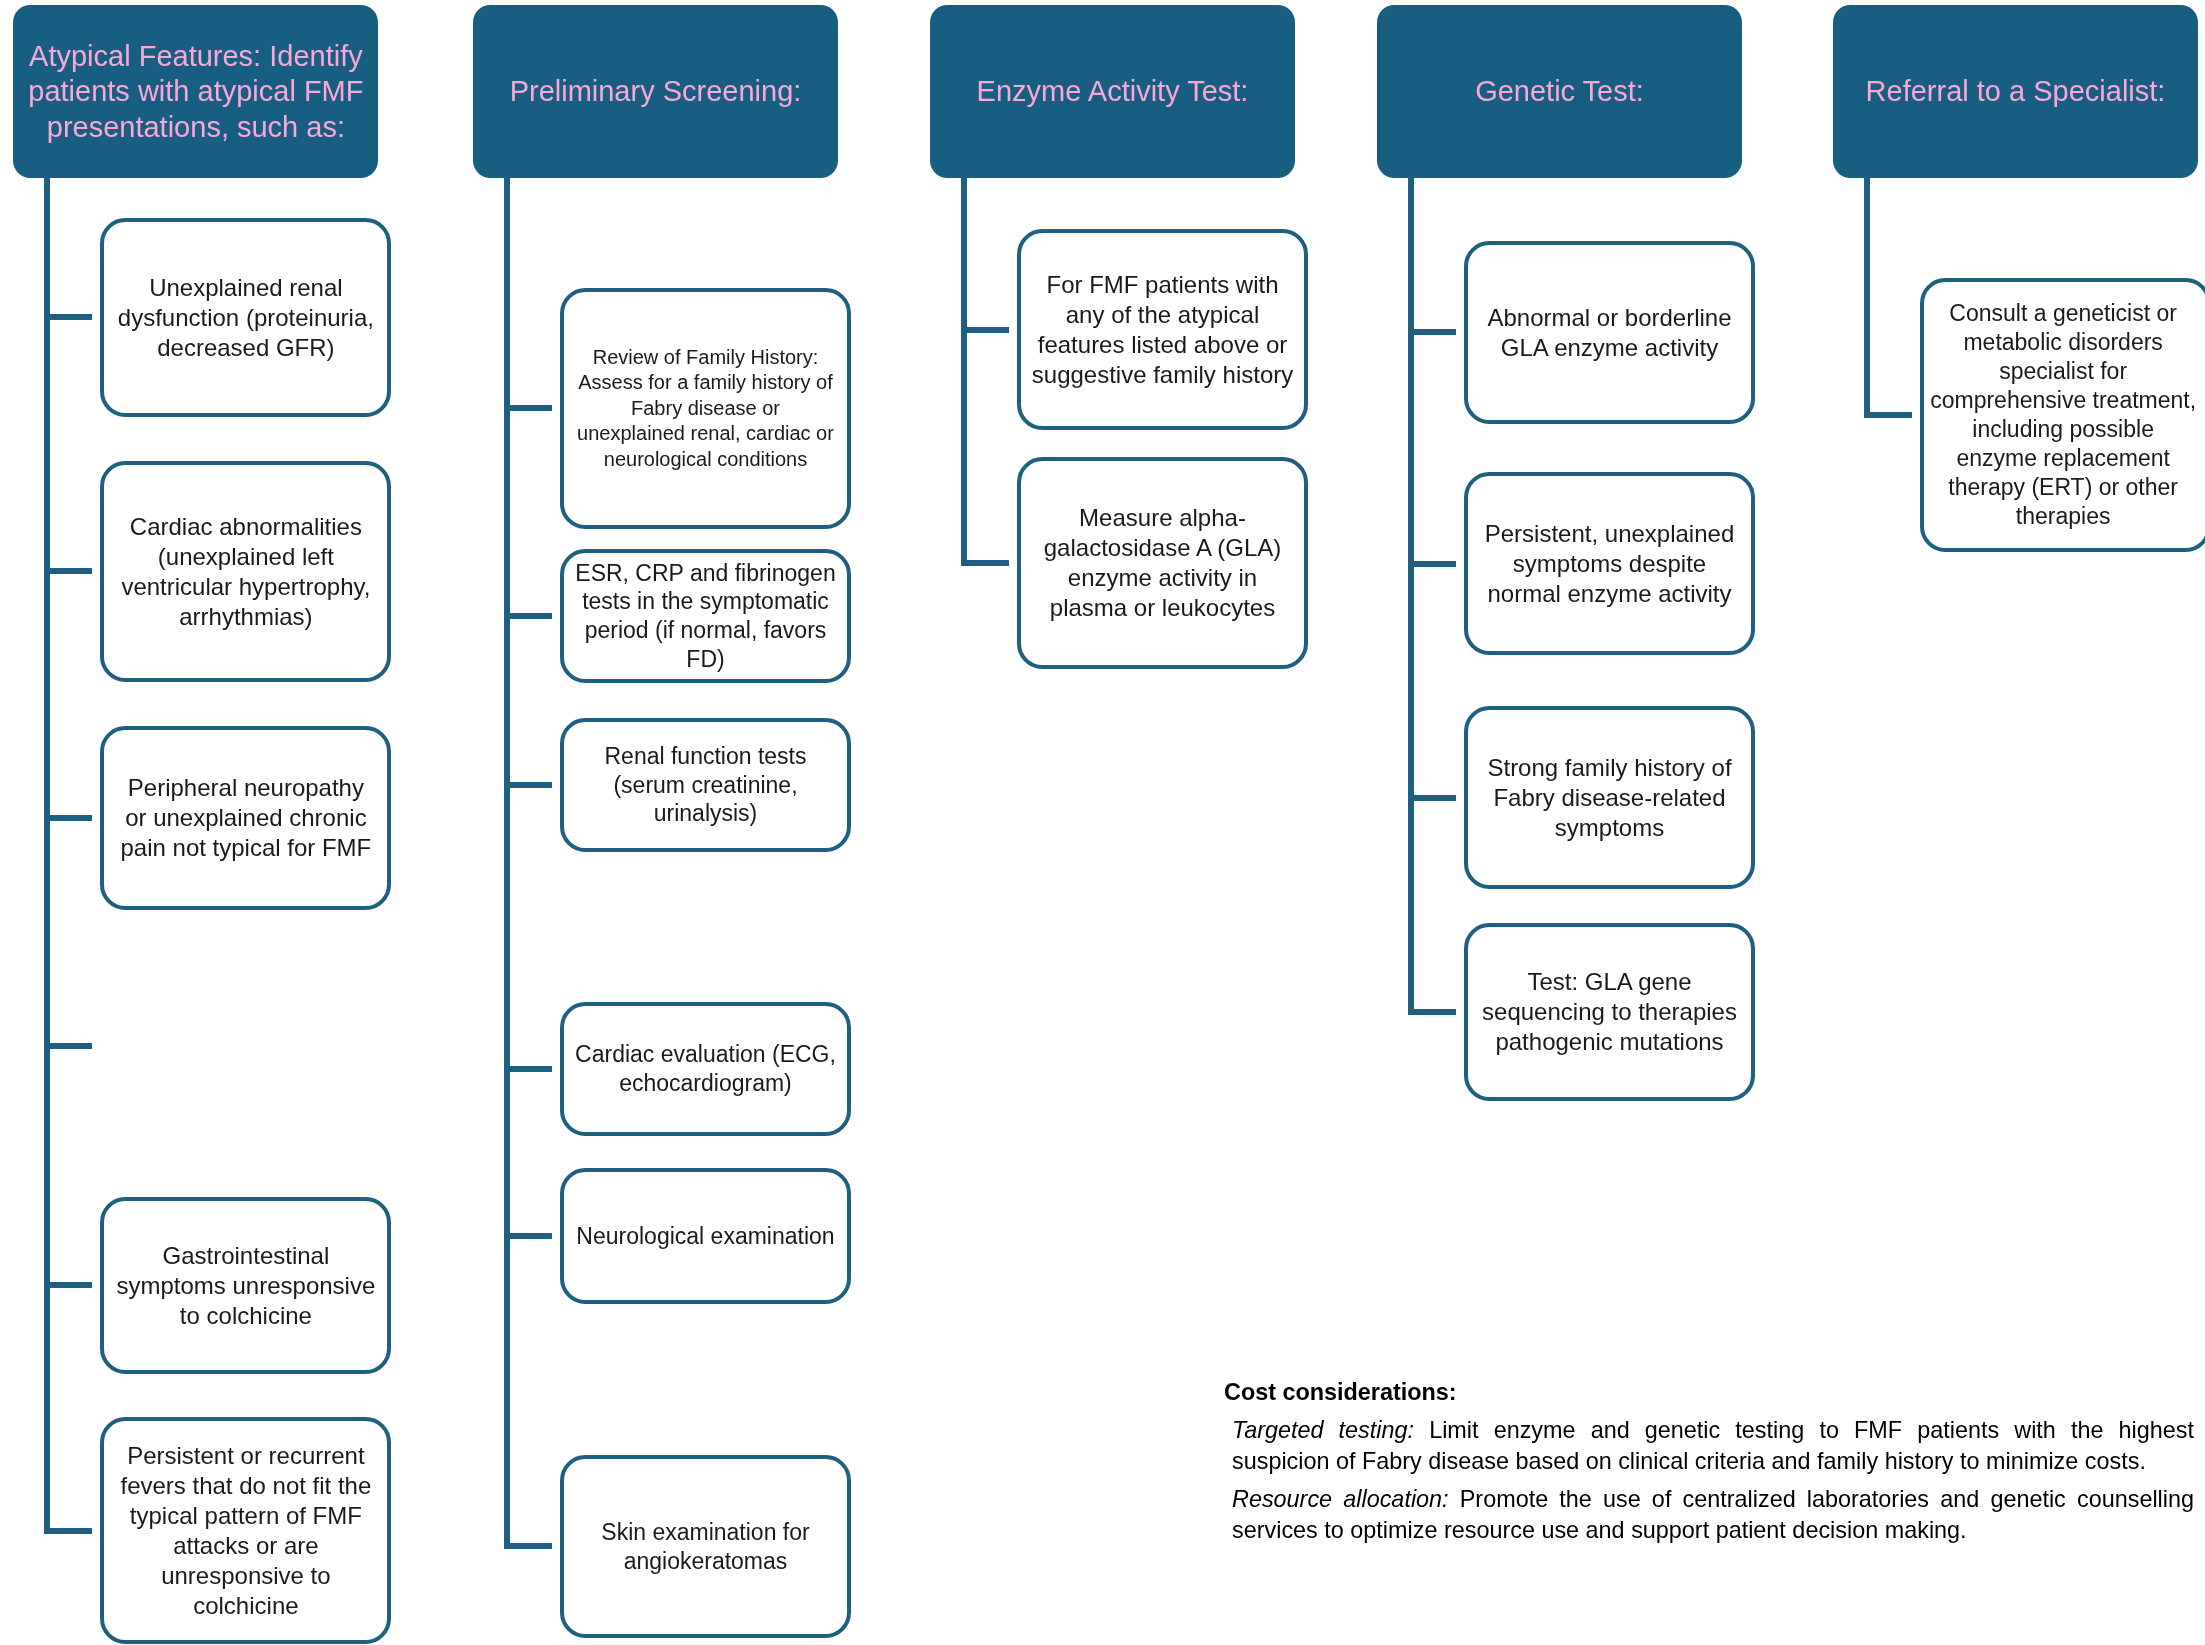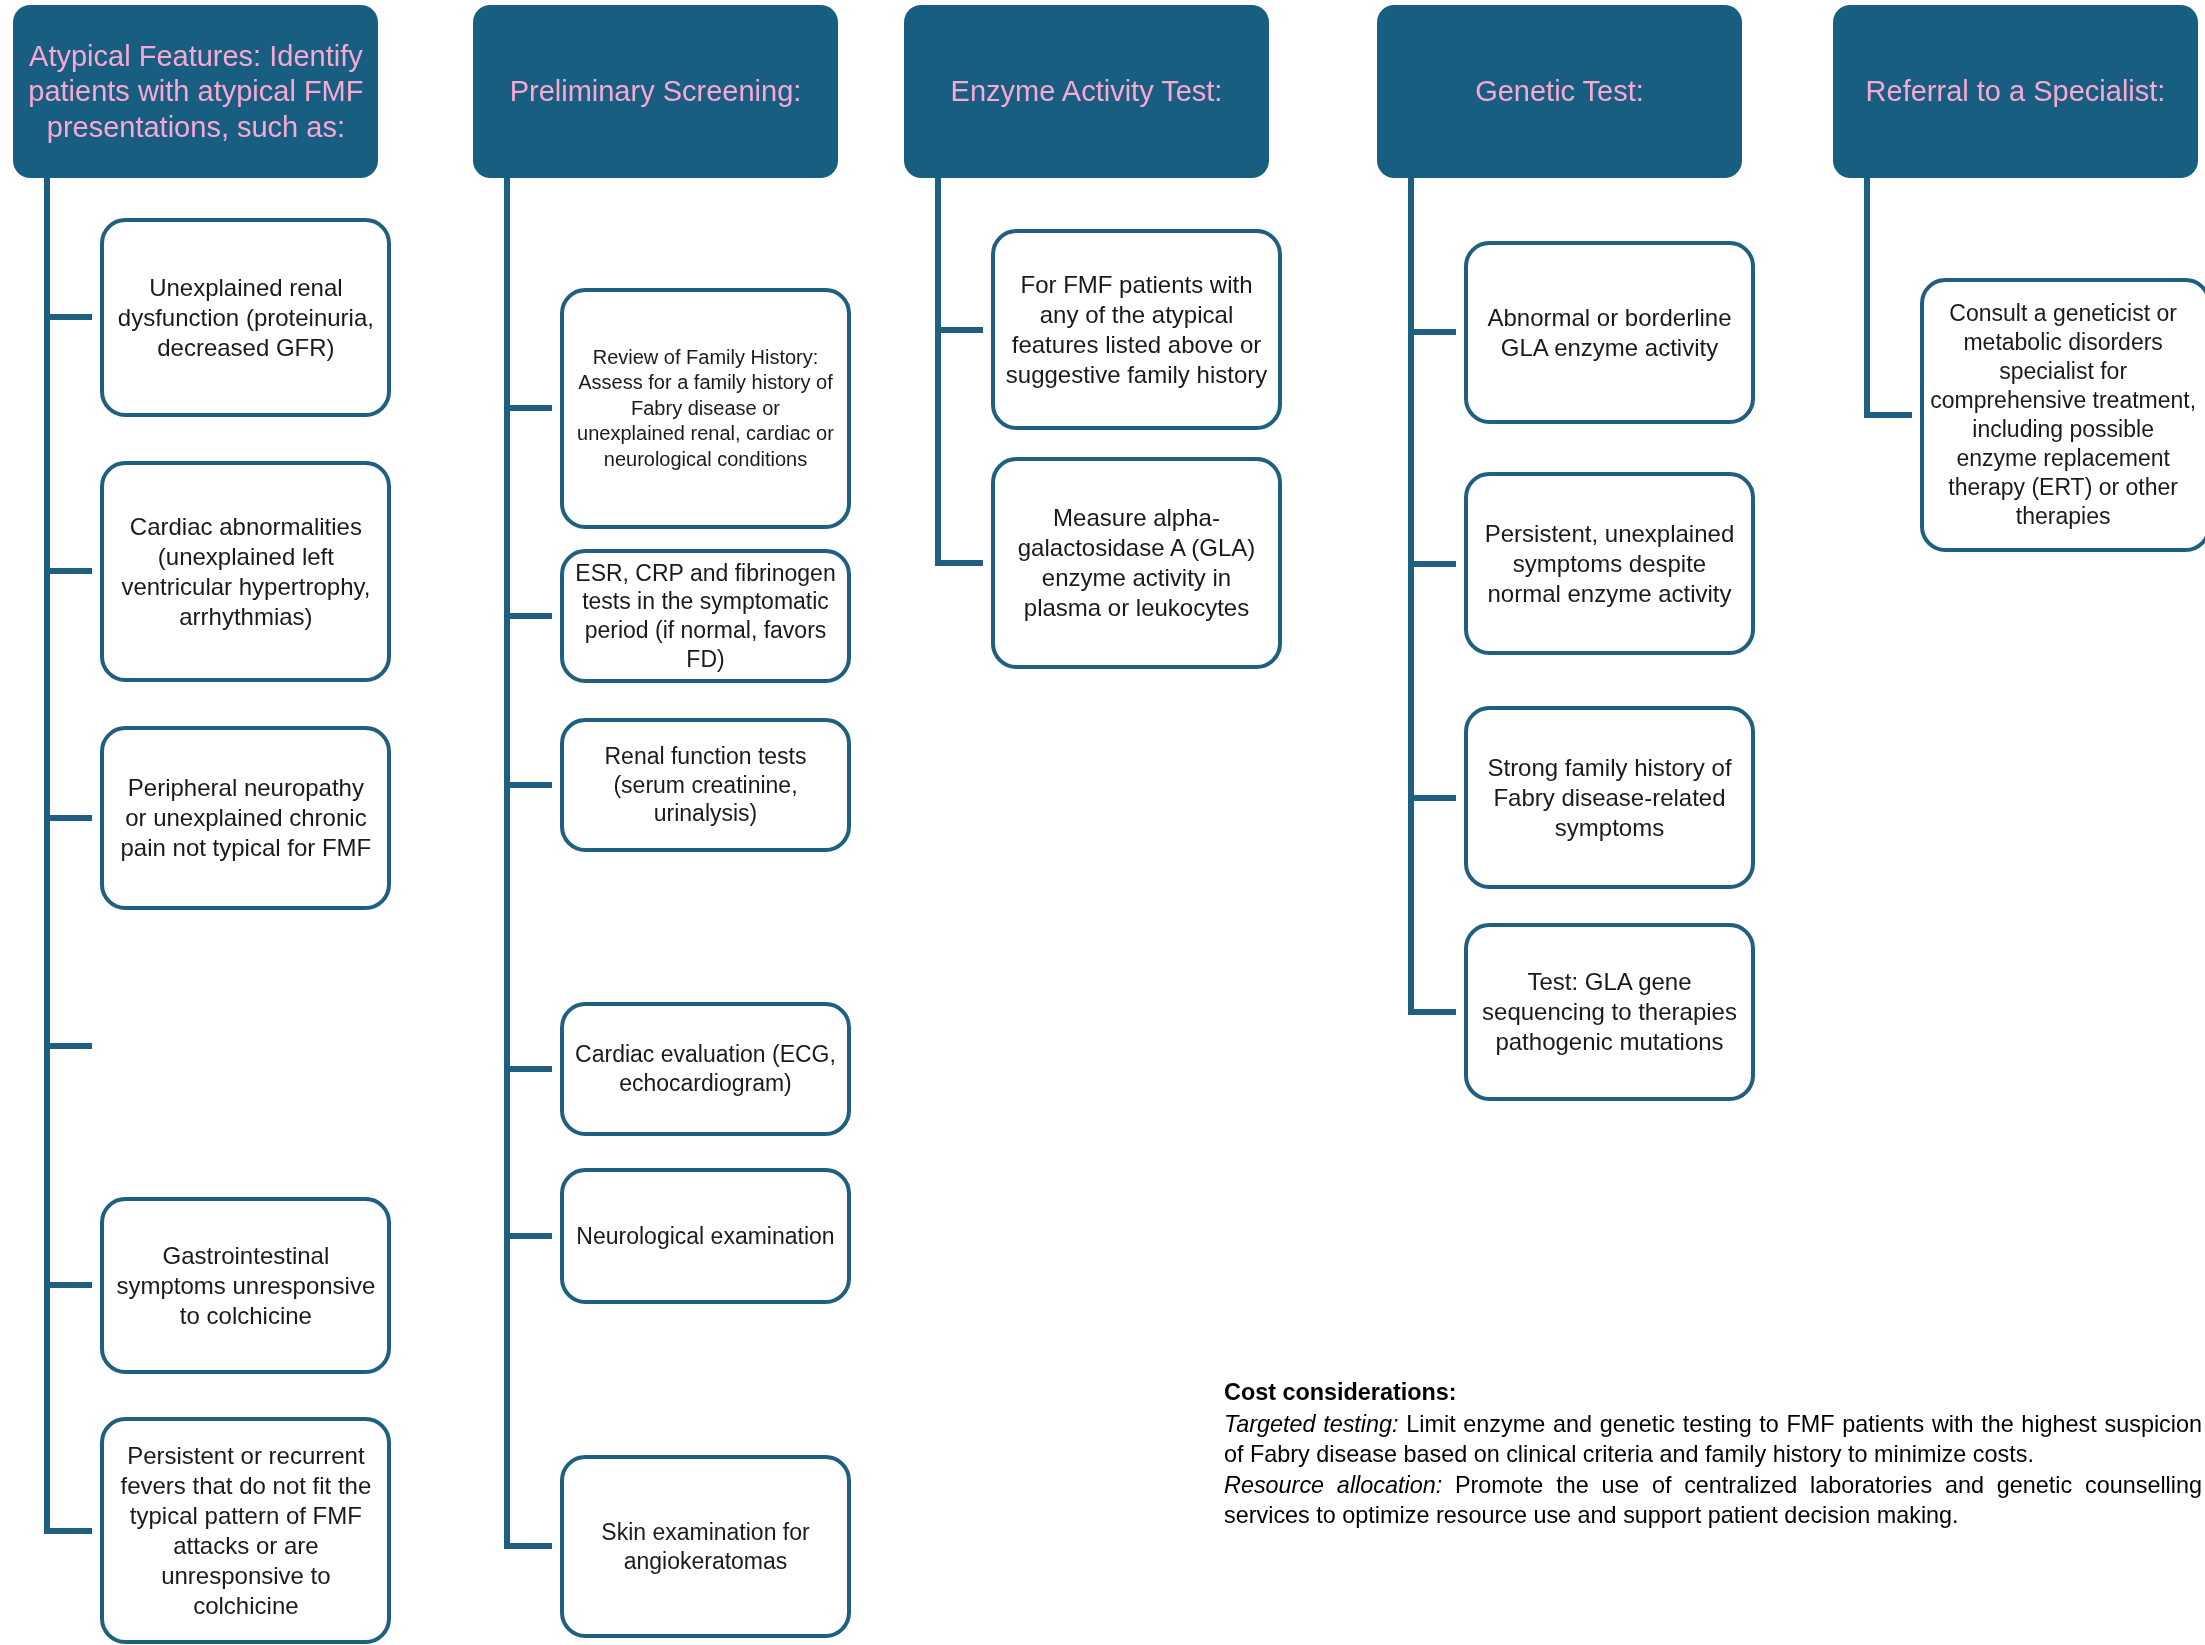--- a/index.html
+++ b/index.html
@@ -99,7 +99,7 @@
       <div class="stub" style="top: 1543px;"></div>
     </section>
 
-  <section class="column c3" style="left:904px">
+  <section class="column c3" style="left:930px">
     <header class="hdr">
       <span>Enzyme Activity Test:</span>
     </header>

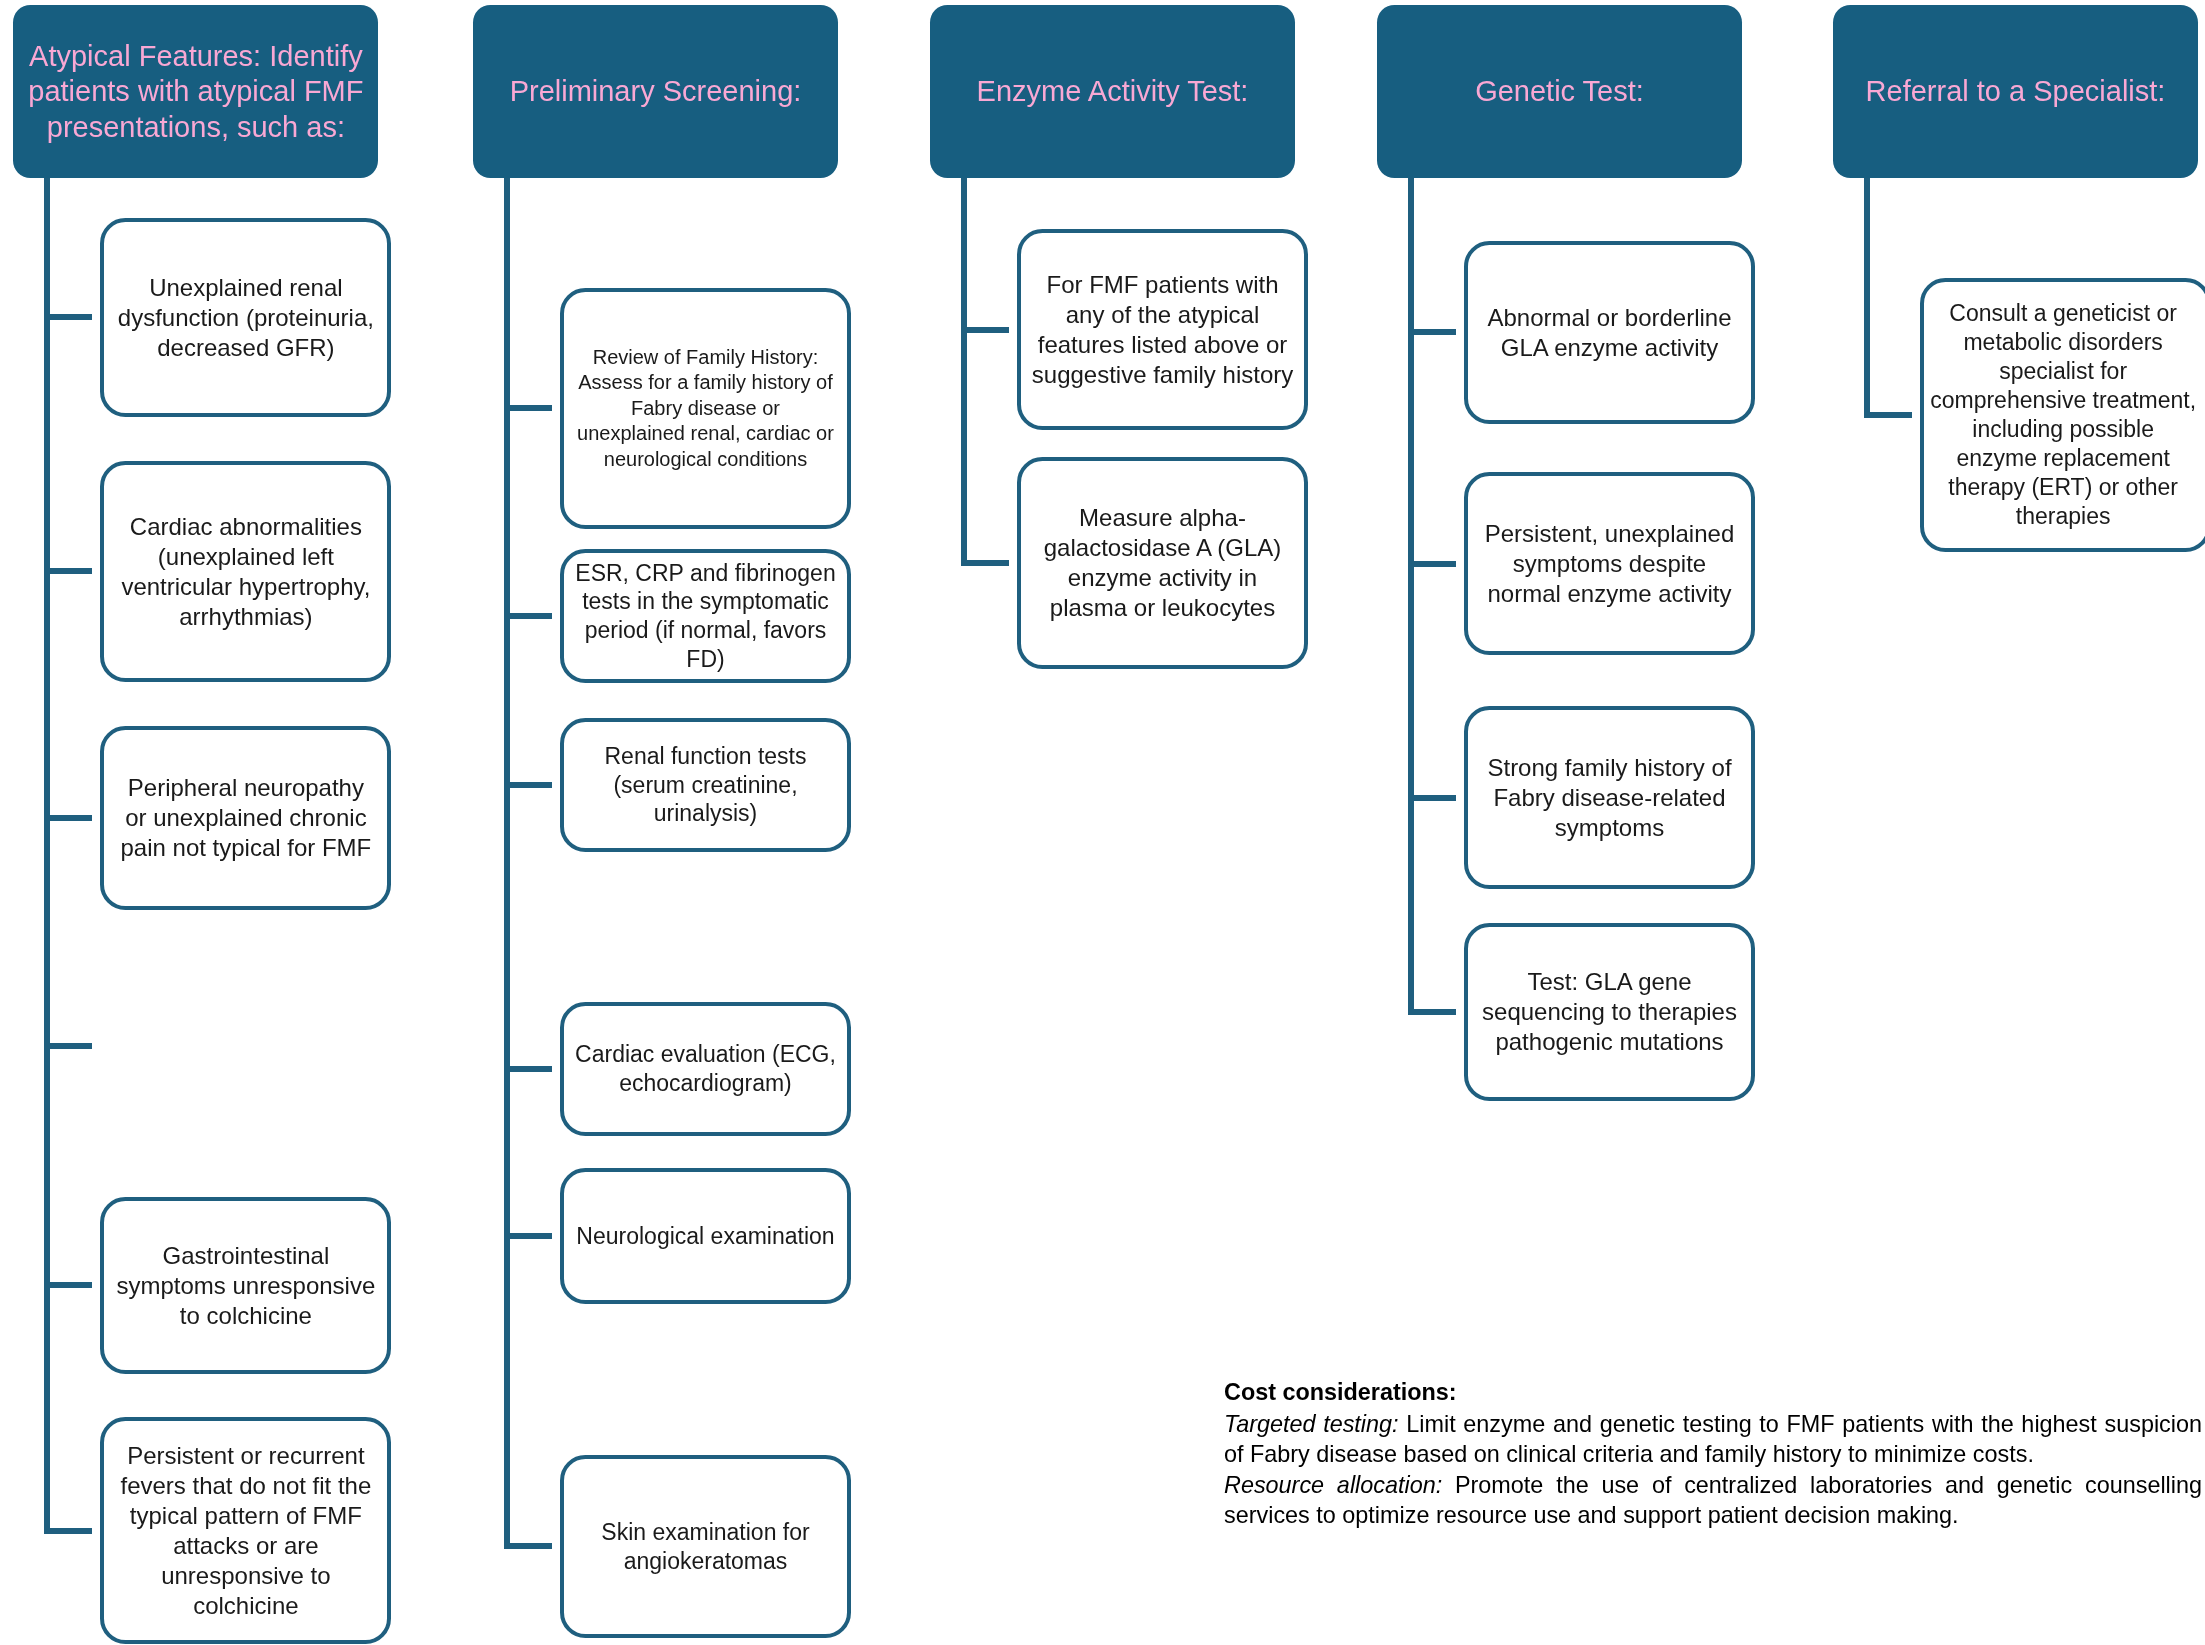--- a/index.html
+++ b/index.html
@@ -32,7 +32,7 @@
     color:#000;font-size:23.4px;line-height:1.3;
   }
   .notes .nh{font-weight:bold;margin:0 0 1.3px 0;}
-  .notes p{margin:0;text-align:justify;}
+  .notes p{margin:8px;text-align:justify;}
   .notes p i{font-style:italic;}
 </style>
 </head>

